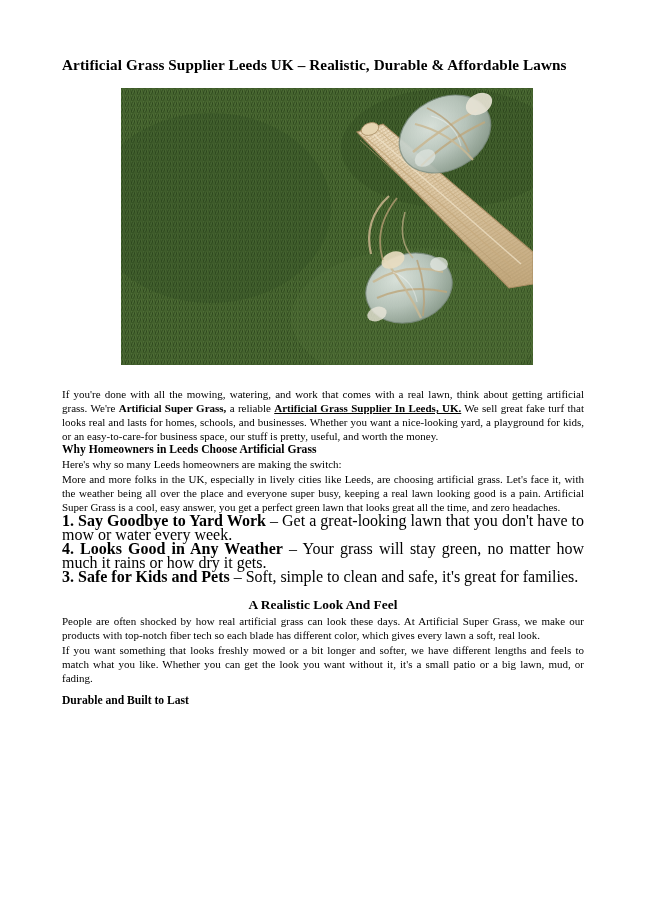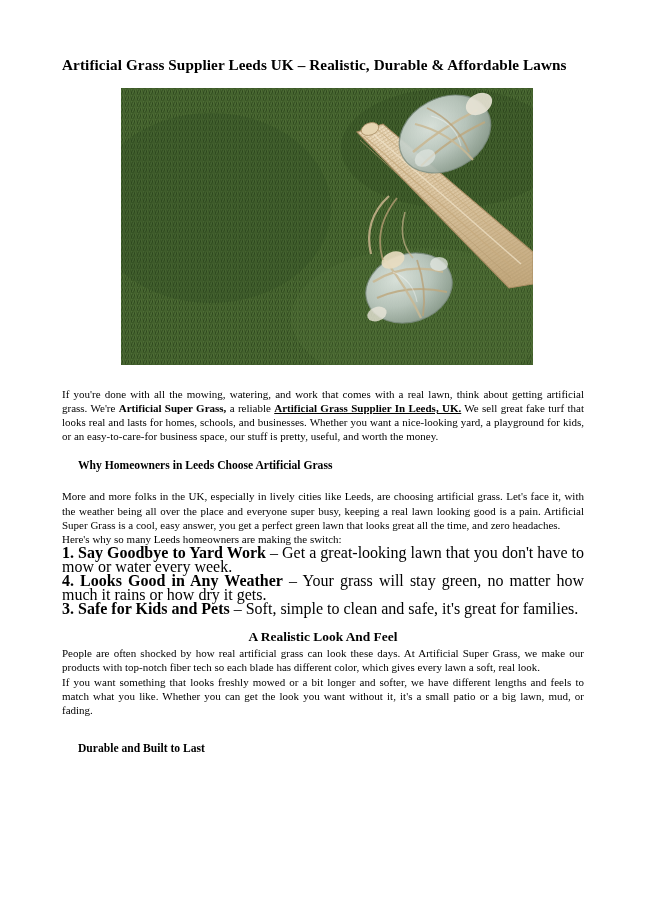--- a/index.html
+++ b/index.html
@@ -59,7 +59,7 @@
     font-size: 11.6px;
     line-height: 14.1px;
     font-weight: bold;
-    margin: 16px;
+    margin: 0;
     text-align: left;
   }
   h2.section-head {

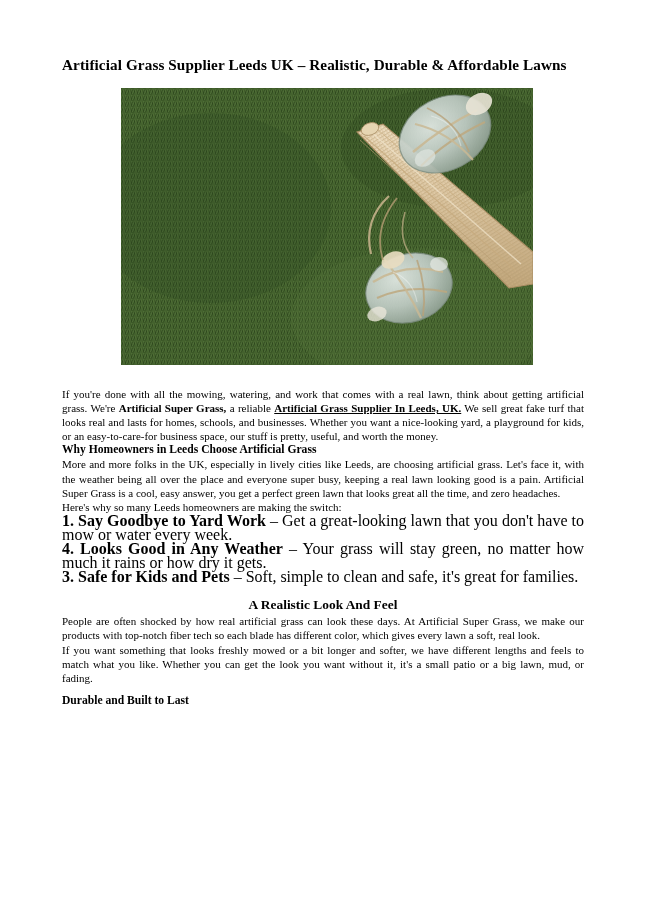--- a/index.html
+++ b/index.html
@@ -171,9 +171,9 @@
 
     <p class="inline-head">Why Homeowners in Leeds Choose Artificial Grass</p>
 
+    <p class="body nojustify">Here's why so many Leeds homeowners are making the switch:</p>
+
     <p class="body">More and more folks in the UK, especially in lively cities like Leeds, are choosing artificial grass. Let's face it, with the weather being all over the place and everyone super busy, keeping a real lawn looking good is a pain. Artificial Super Grass is a cool, easy answer, you get a perfect green lawn that looks great all the time, and zero headaches.</p>
-
-    <p class="body nojustify">Here's why so many Leeds homeowners are making the switch:</p>
 
     <p class="list-item"><b>1. Say Goodbye to Yard Work</b><span> – </span><span>Get a great-looking lawn that you don't have to mow or water every week.</span></p>
 

